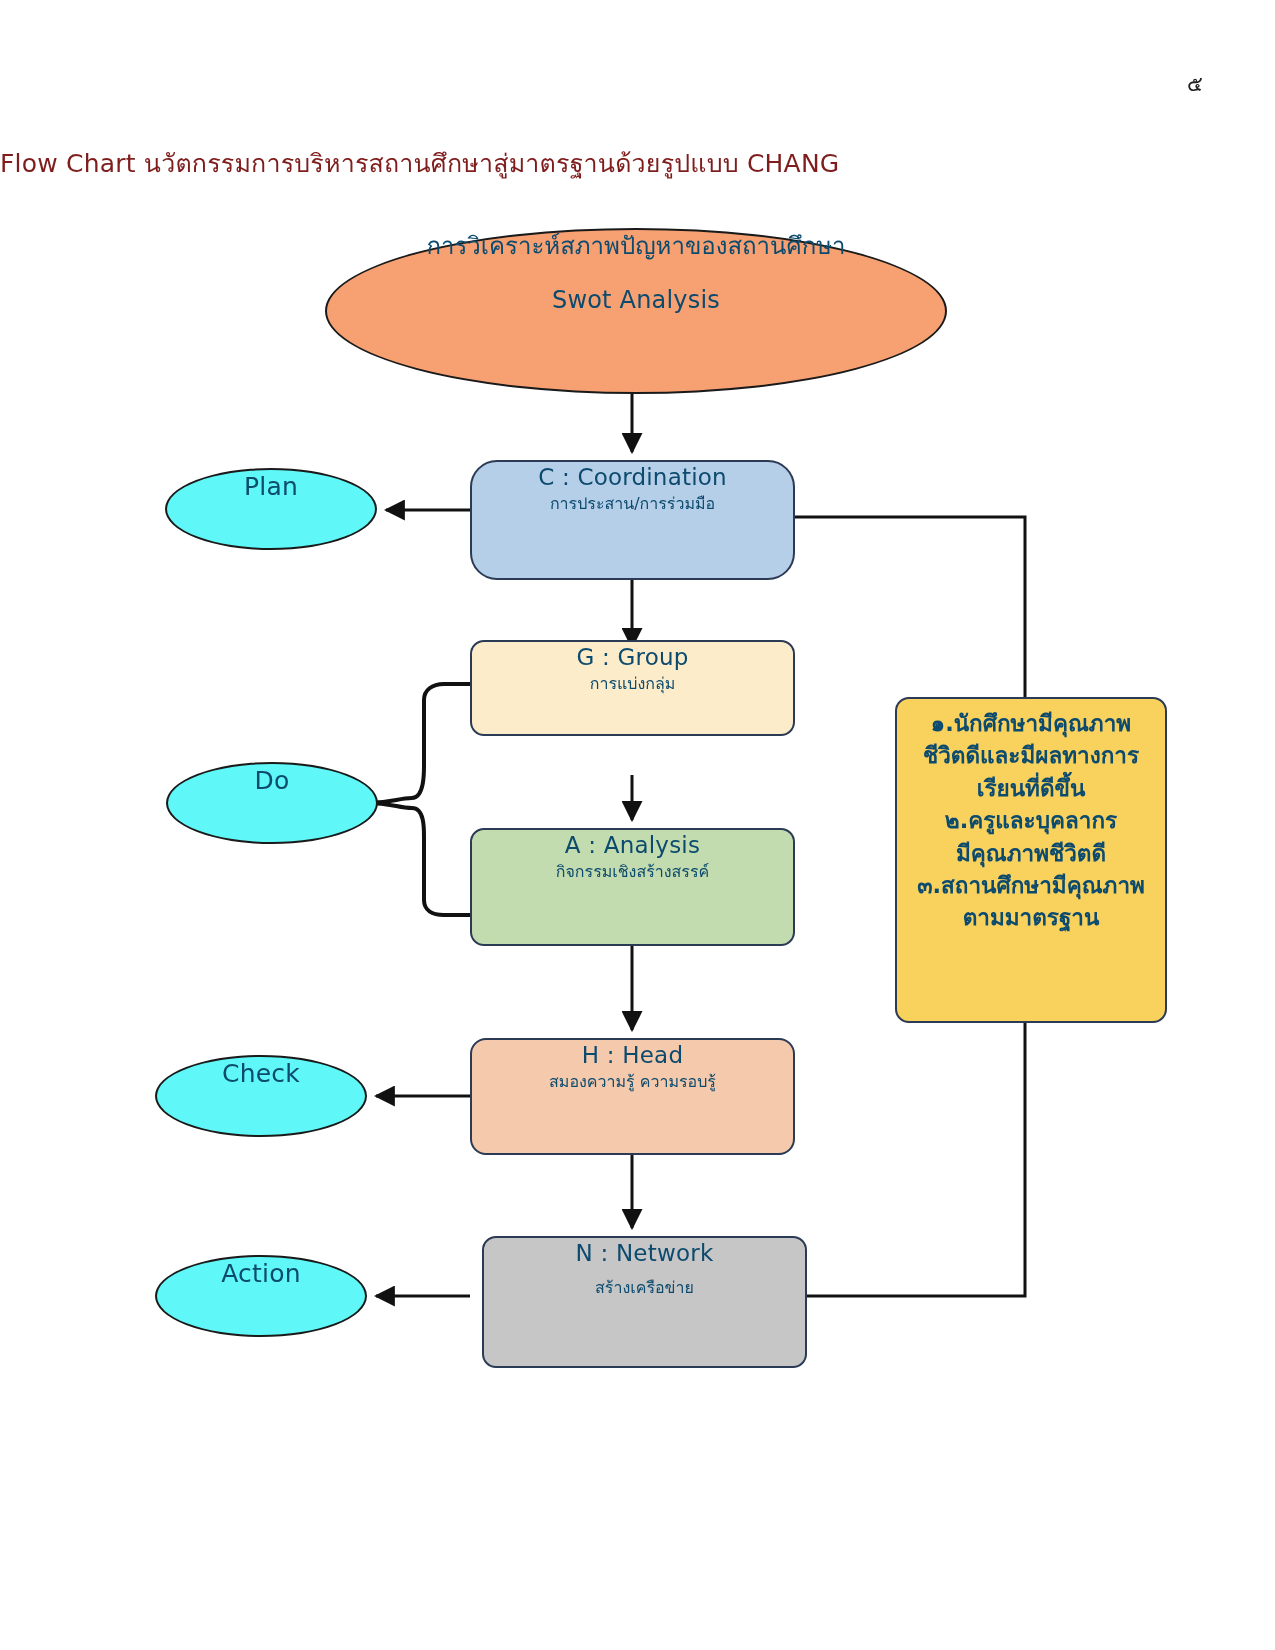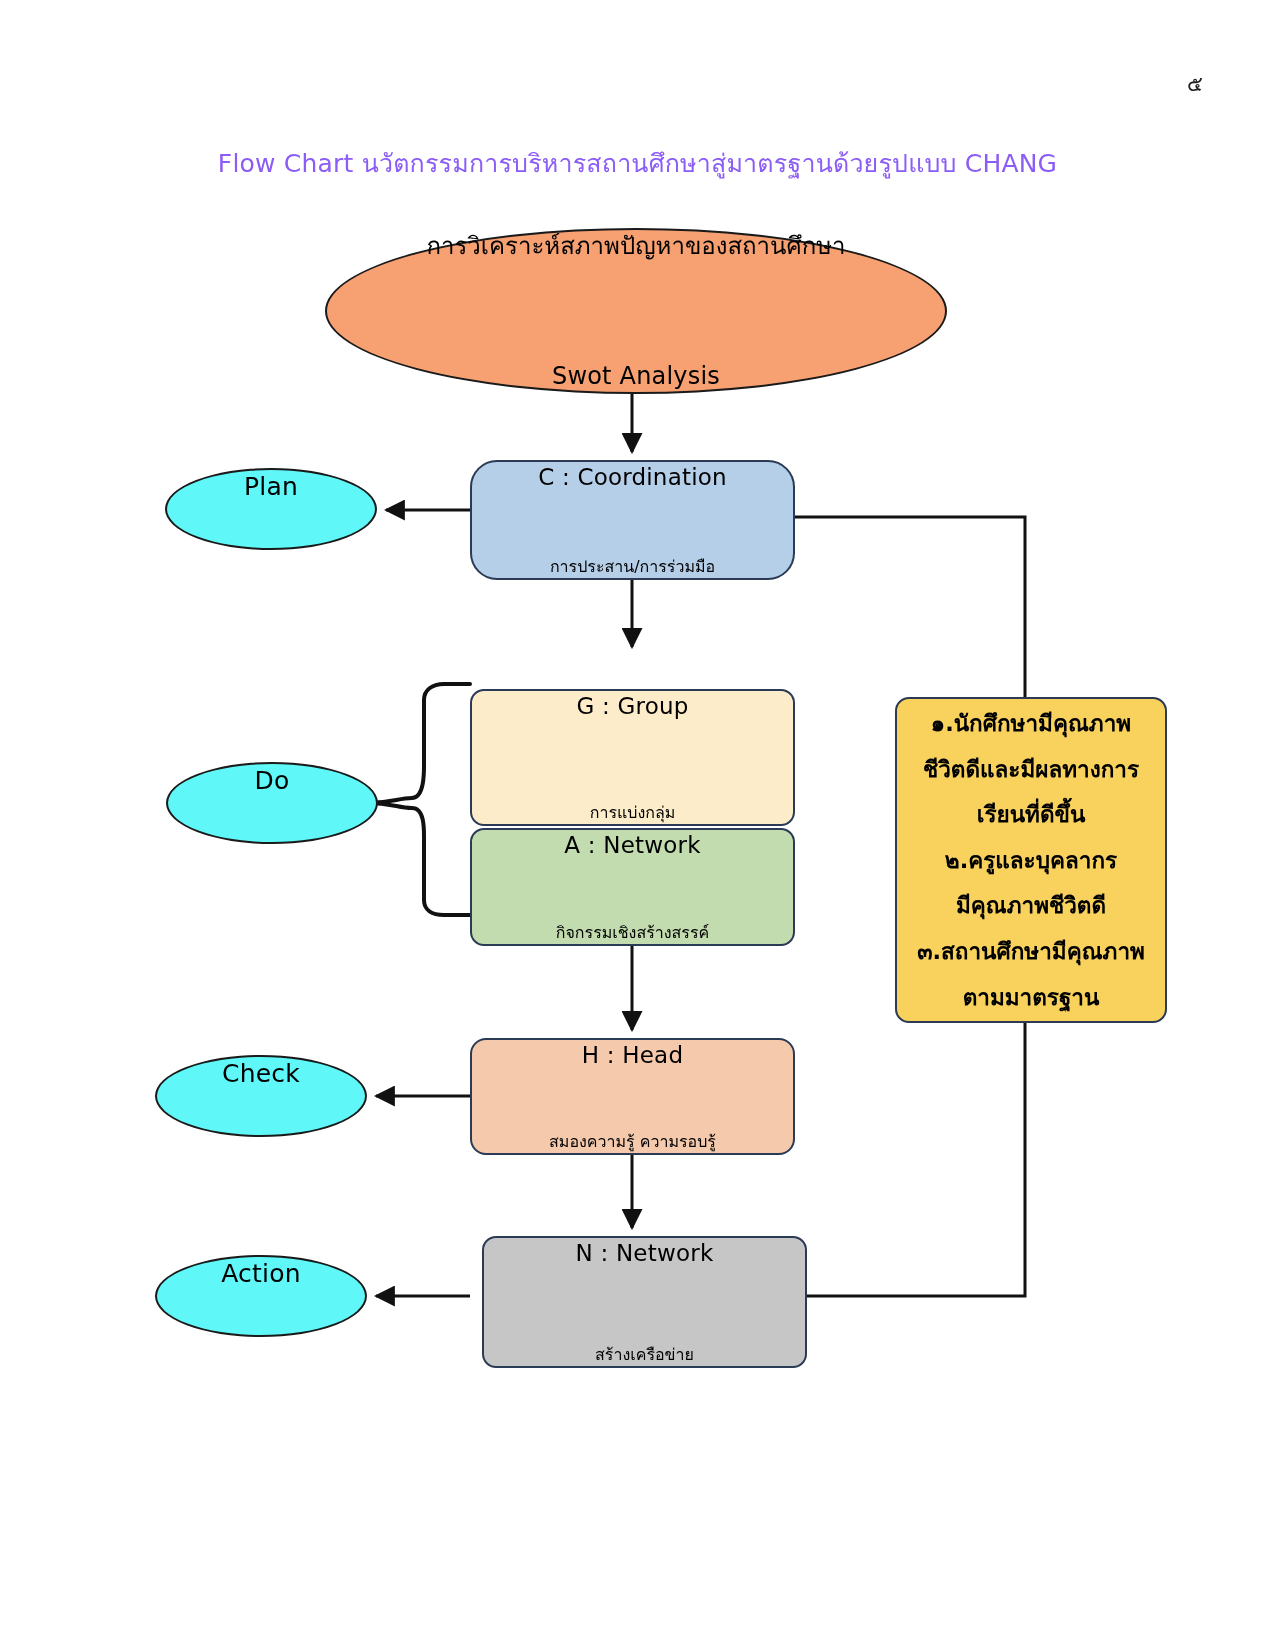--- a/index.html
+++ b/index.html
@@ -36,11 +36,11 @@
     left: 0;
     right: 0;
     top: 148px;
-    text-align: center;
+    text-align: left;
     font-size: 25px;
     line-height: 1.25;
     letter-spacing: 0.2px;
-    color: #8b5cf6;
+    color: #7f1d1d;
     white-space: nowrap;
   }
 

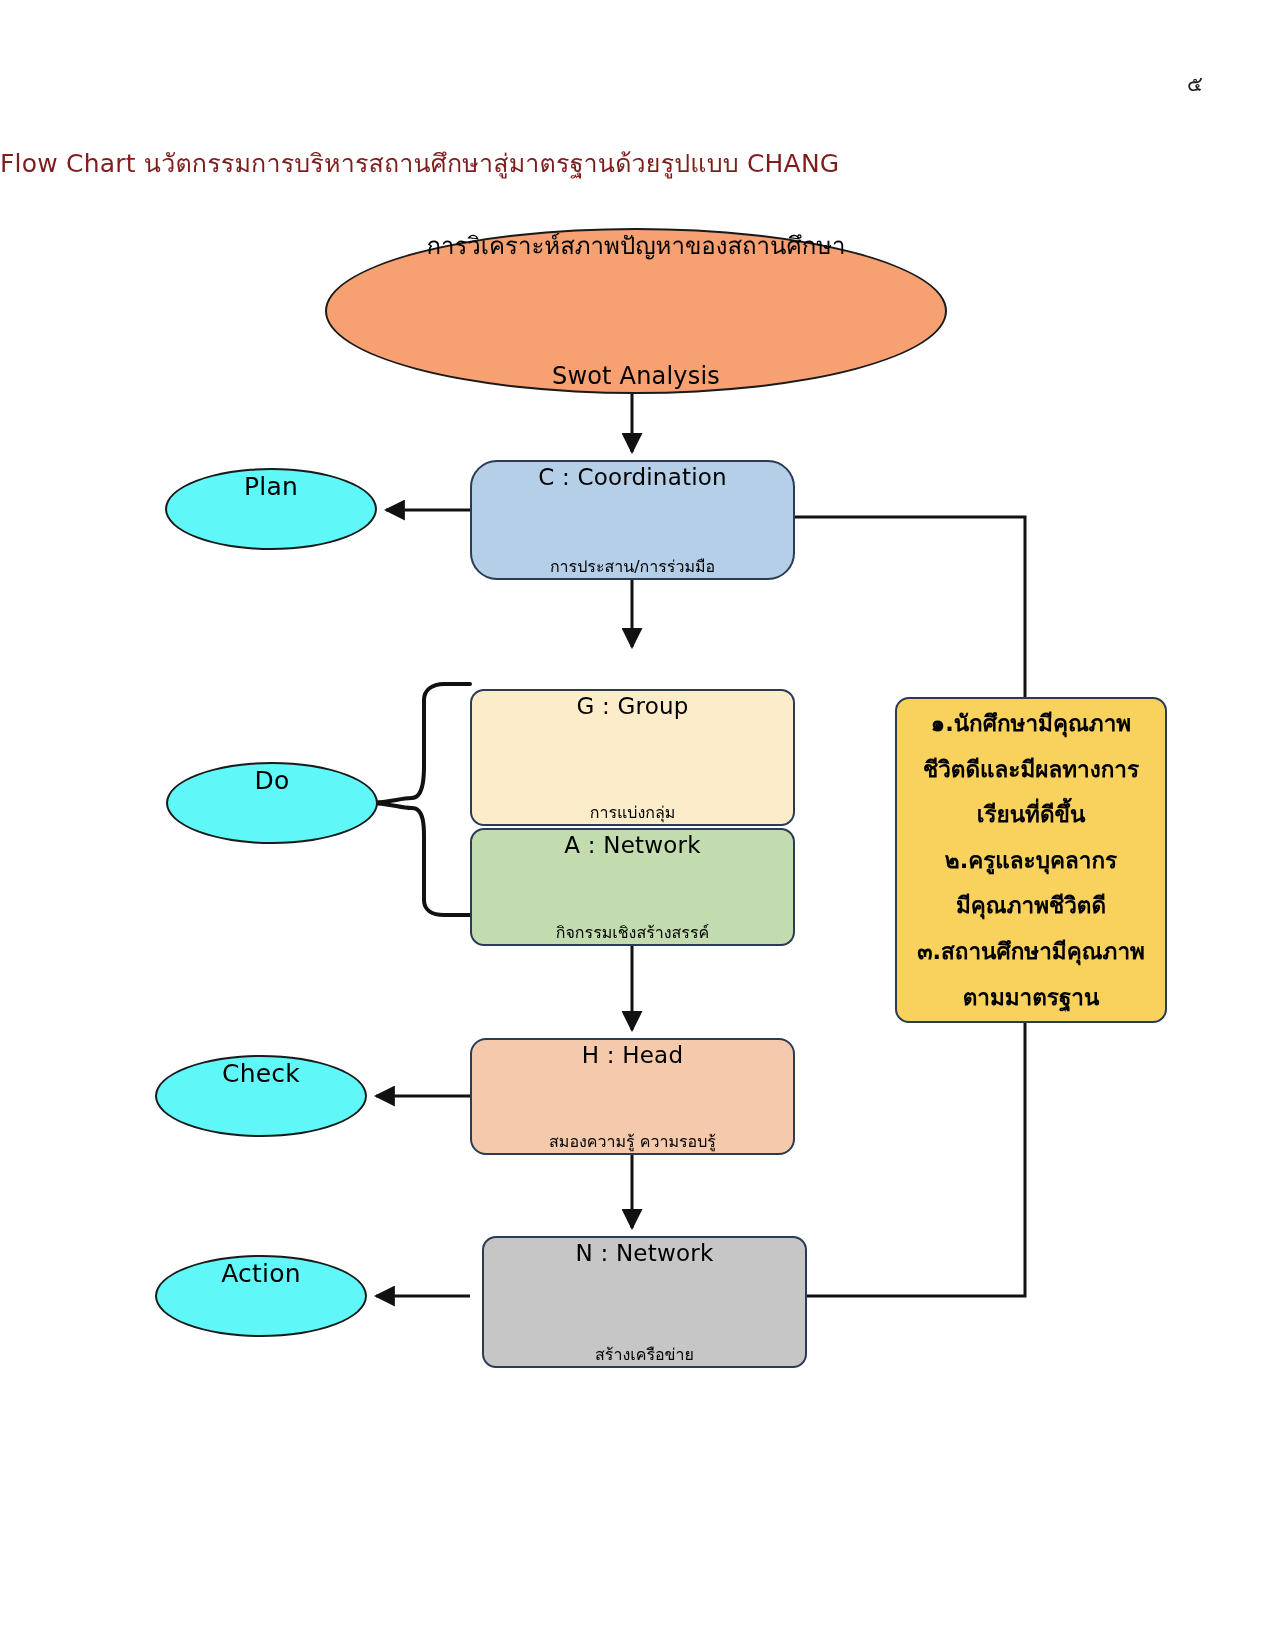--- a/index.html
+++ b/index.html
@@ -61,9 +61,9 @@
     display: flex;
     flex-direction: column;
     align-items: center;
-    justify-content: space-between;
+    justify-content: flex-start;
     text-align: center;
-    color: #000000;
+    color: #0c4a6e;
   }
 
   .rbox {

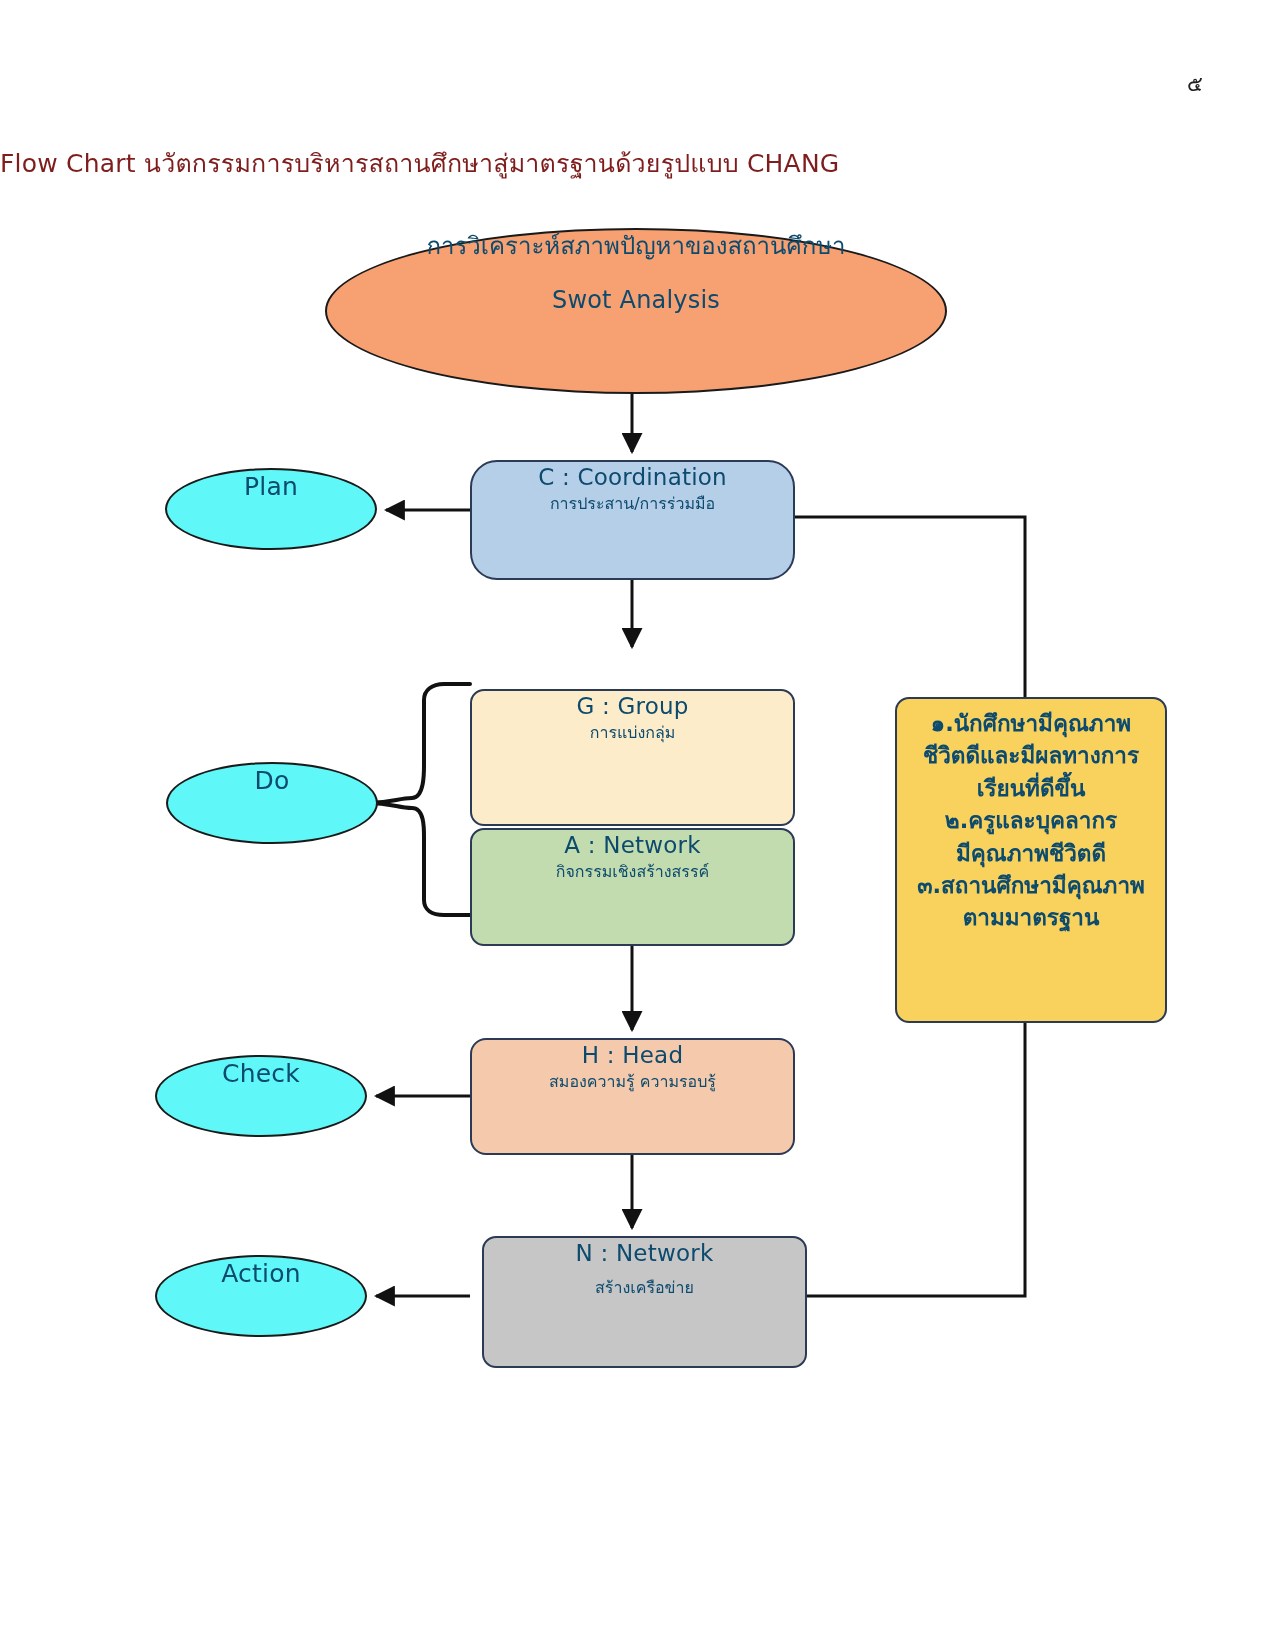--- a/index.html
+++ b/index.html
@@ -98,7 +98,7 @@
   #swot-ellipse .line-en { font-size: 24px; }
 
   #node-c { left: 470px; top: 460px; width: 325px; height: 120px; background: #b6cfe8; border-radius: 27px; }
-  #node-g { left: 470px; top: 689px; width: 325px; height: 137px; background: #fcecc9; }
+  #node-g { left: 470px; top: 640px; width: 325px; height: 96px; background: #fcecc9; }
   #node-a { left: 470px; top: 828px; width: 325px; height: 118px; background: #c3dcaf; }
   #node-h { left: 470px; top: 1038px; width: 325px; height: 117px; background: #f4c9ac; border-radius: 16px; }
   #node-n { left: 482px; top: 1236px; width: 325px; height: 132px; background: #c6c6c6; gap: 8px; }

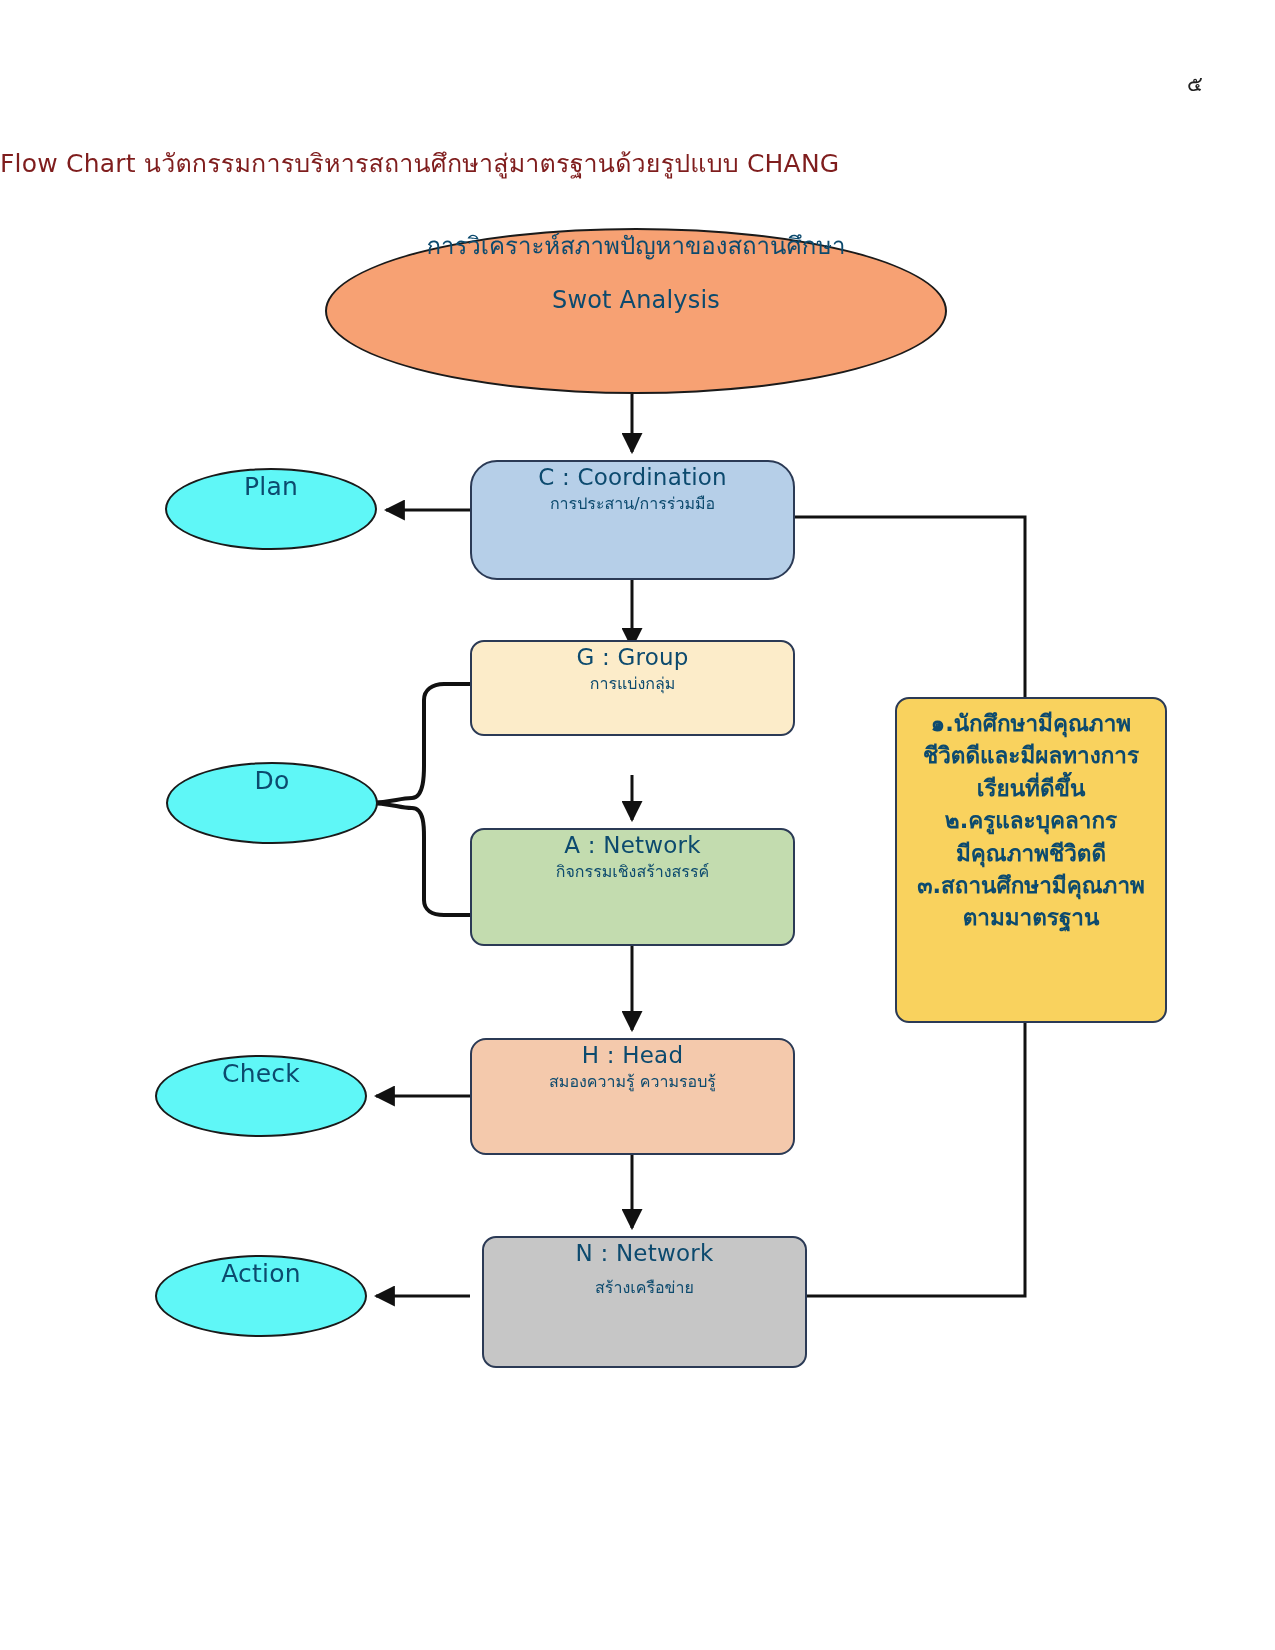--- a/index.html
+++ b/index.html
@@ -187,7 +187,7 @@
   </div>
 
   <div class="node rbox" id="node-a">
-    <div class="line-en">A : Network</div>
+    <div class="line-en">A : Analysis</div>
     <div class="line-th">กิจกรรมเชิงสร้างสรรค์</div>
   </div>
 

